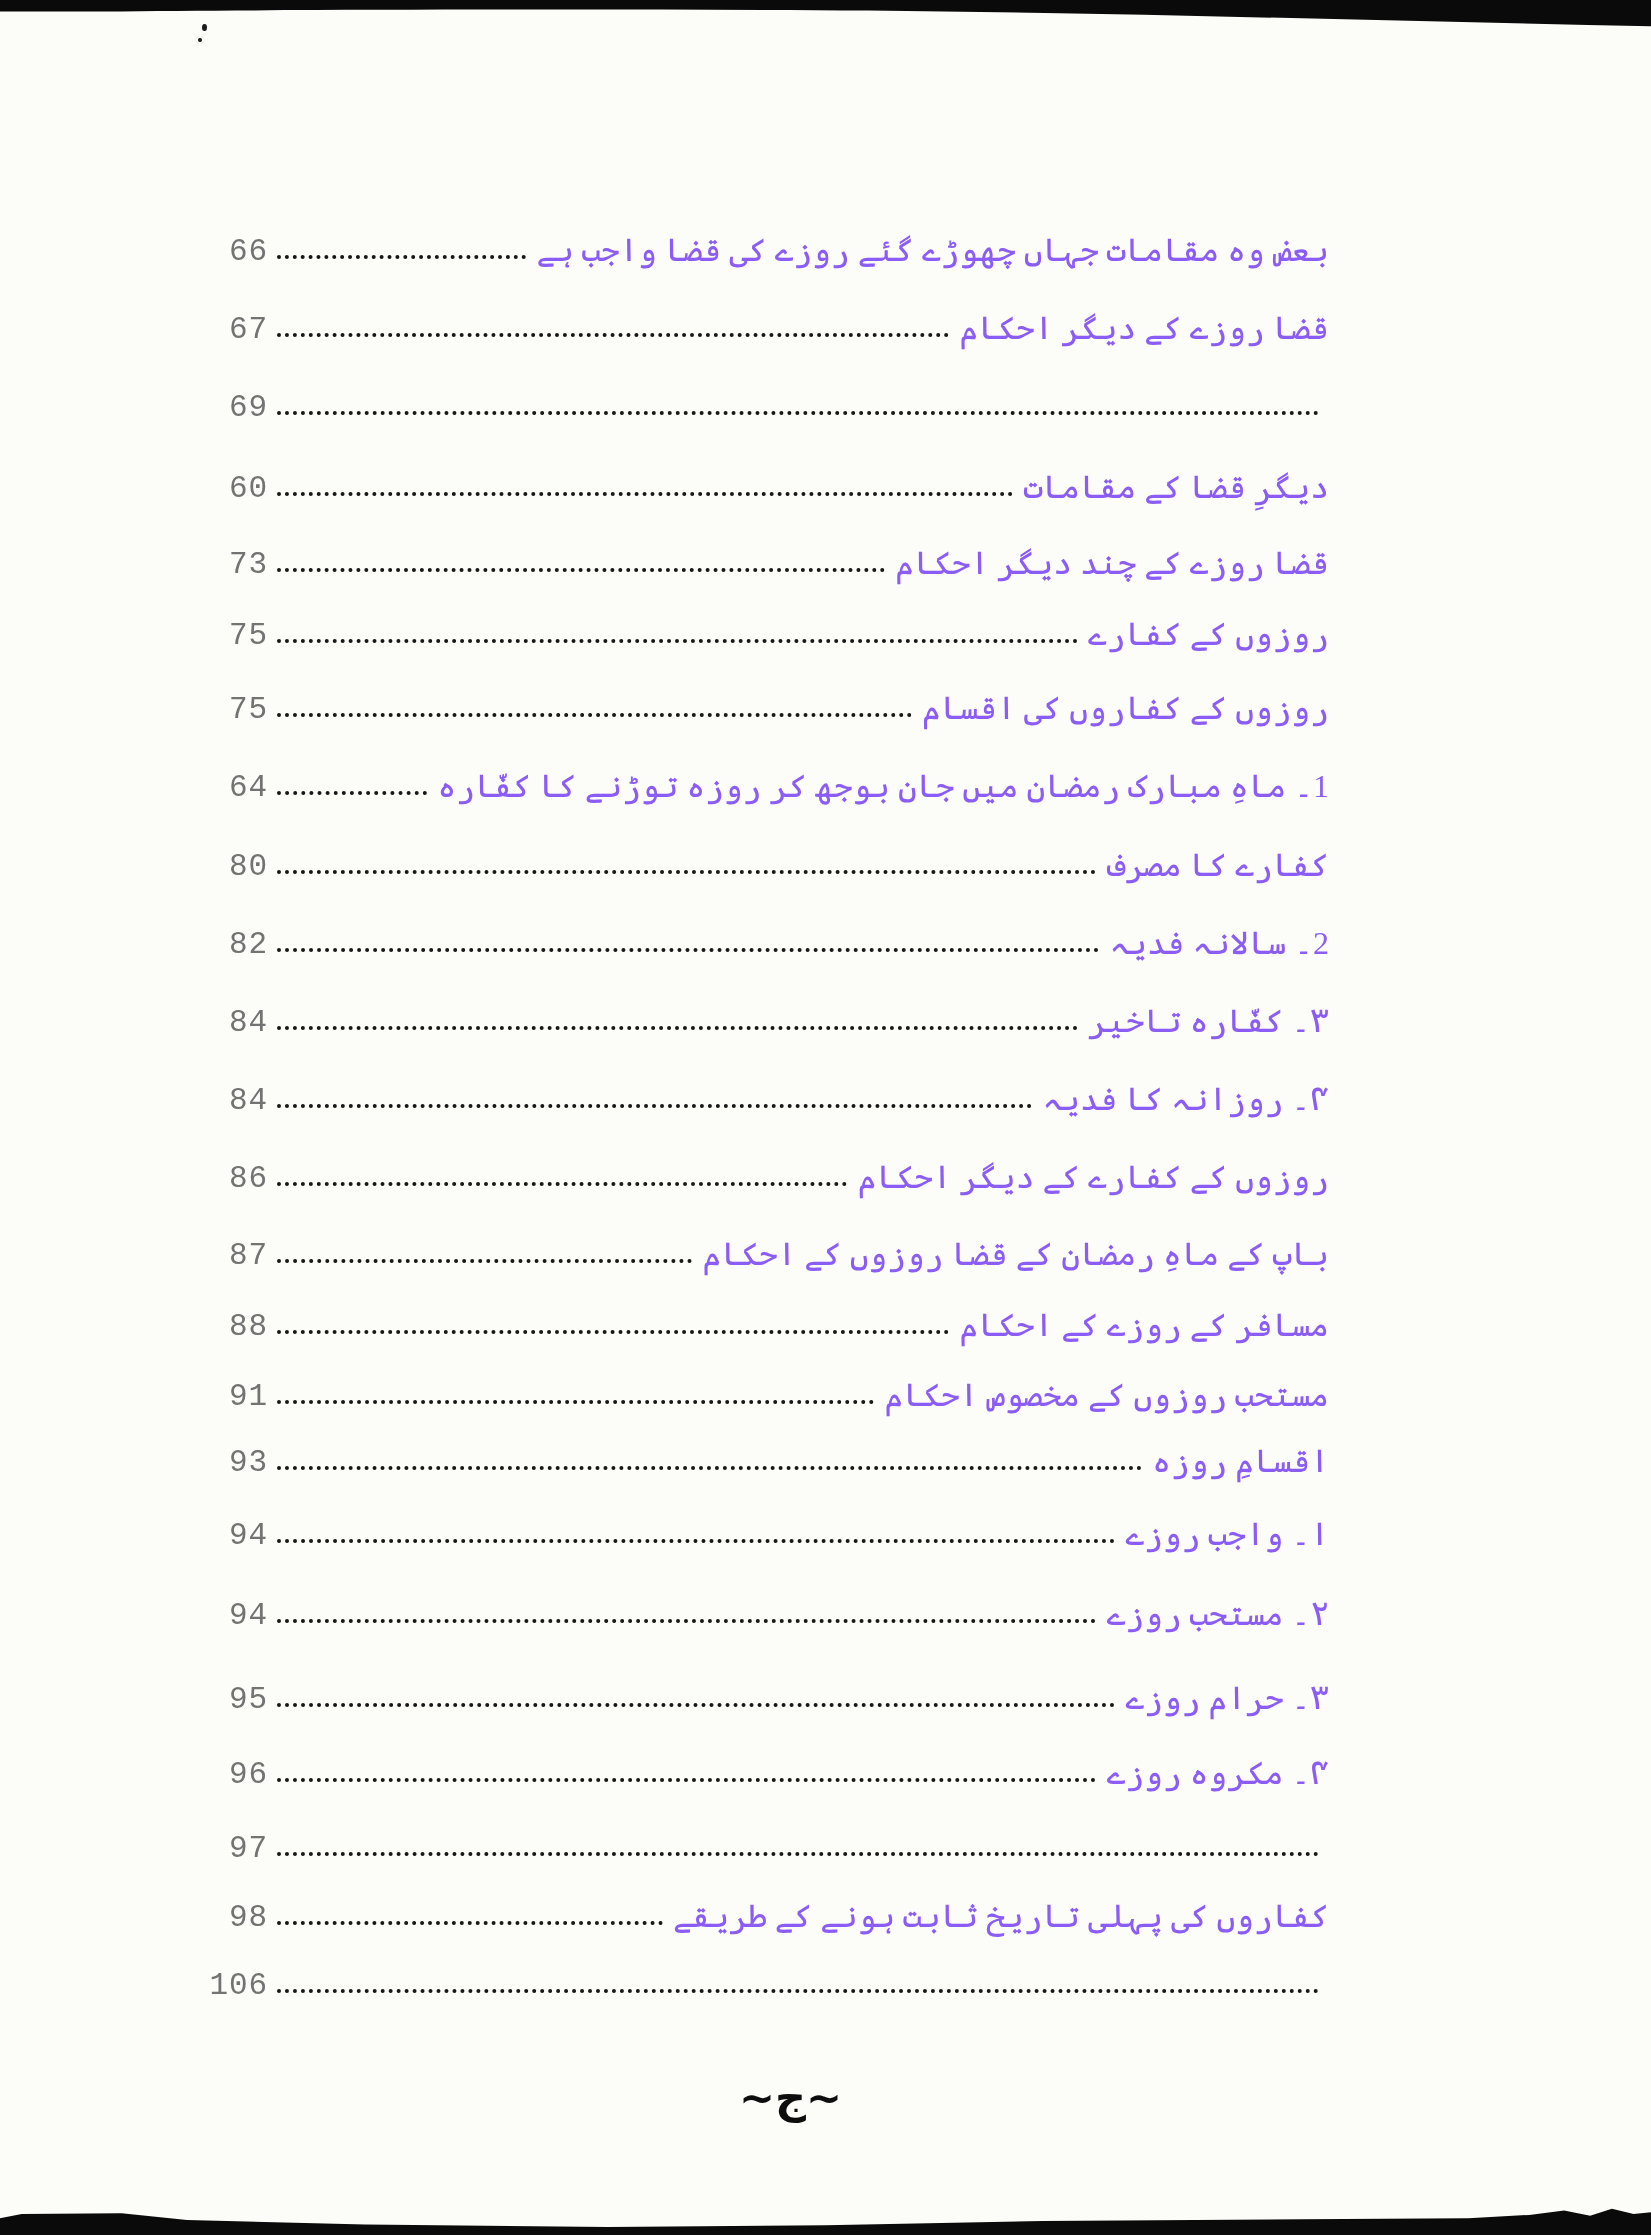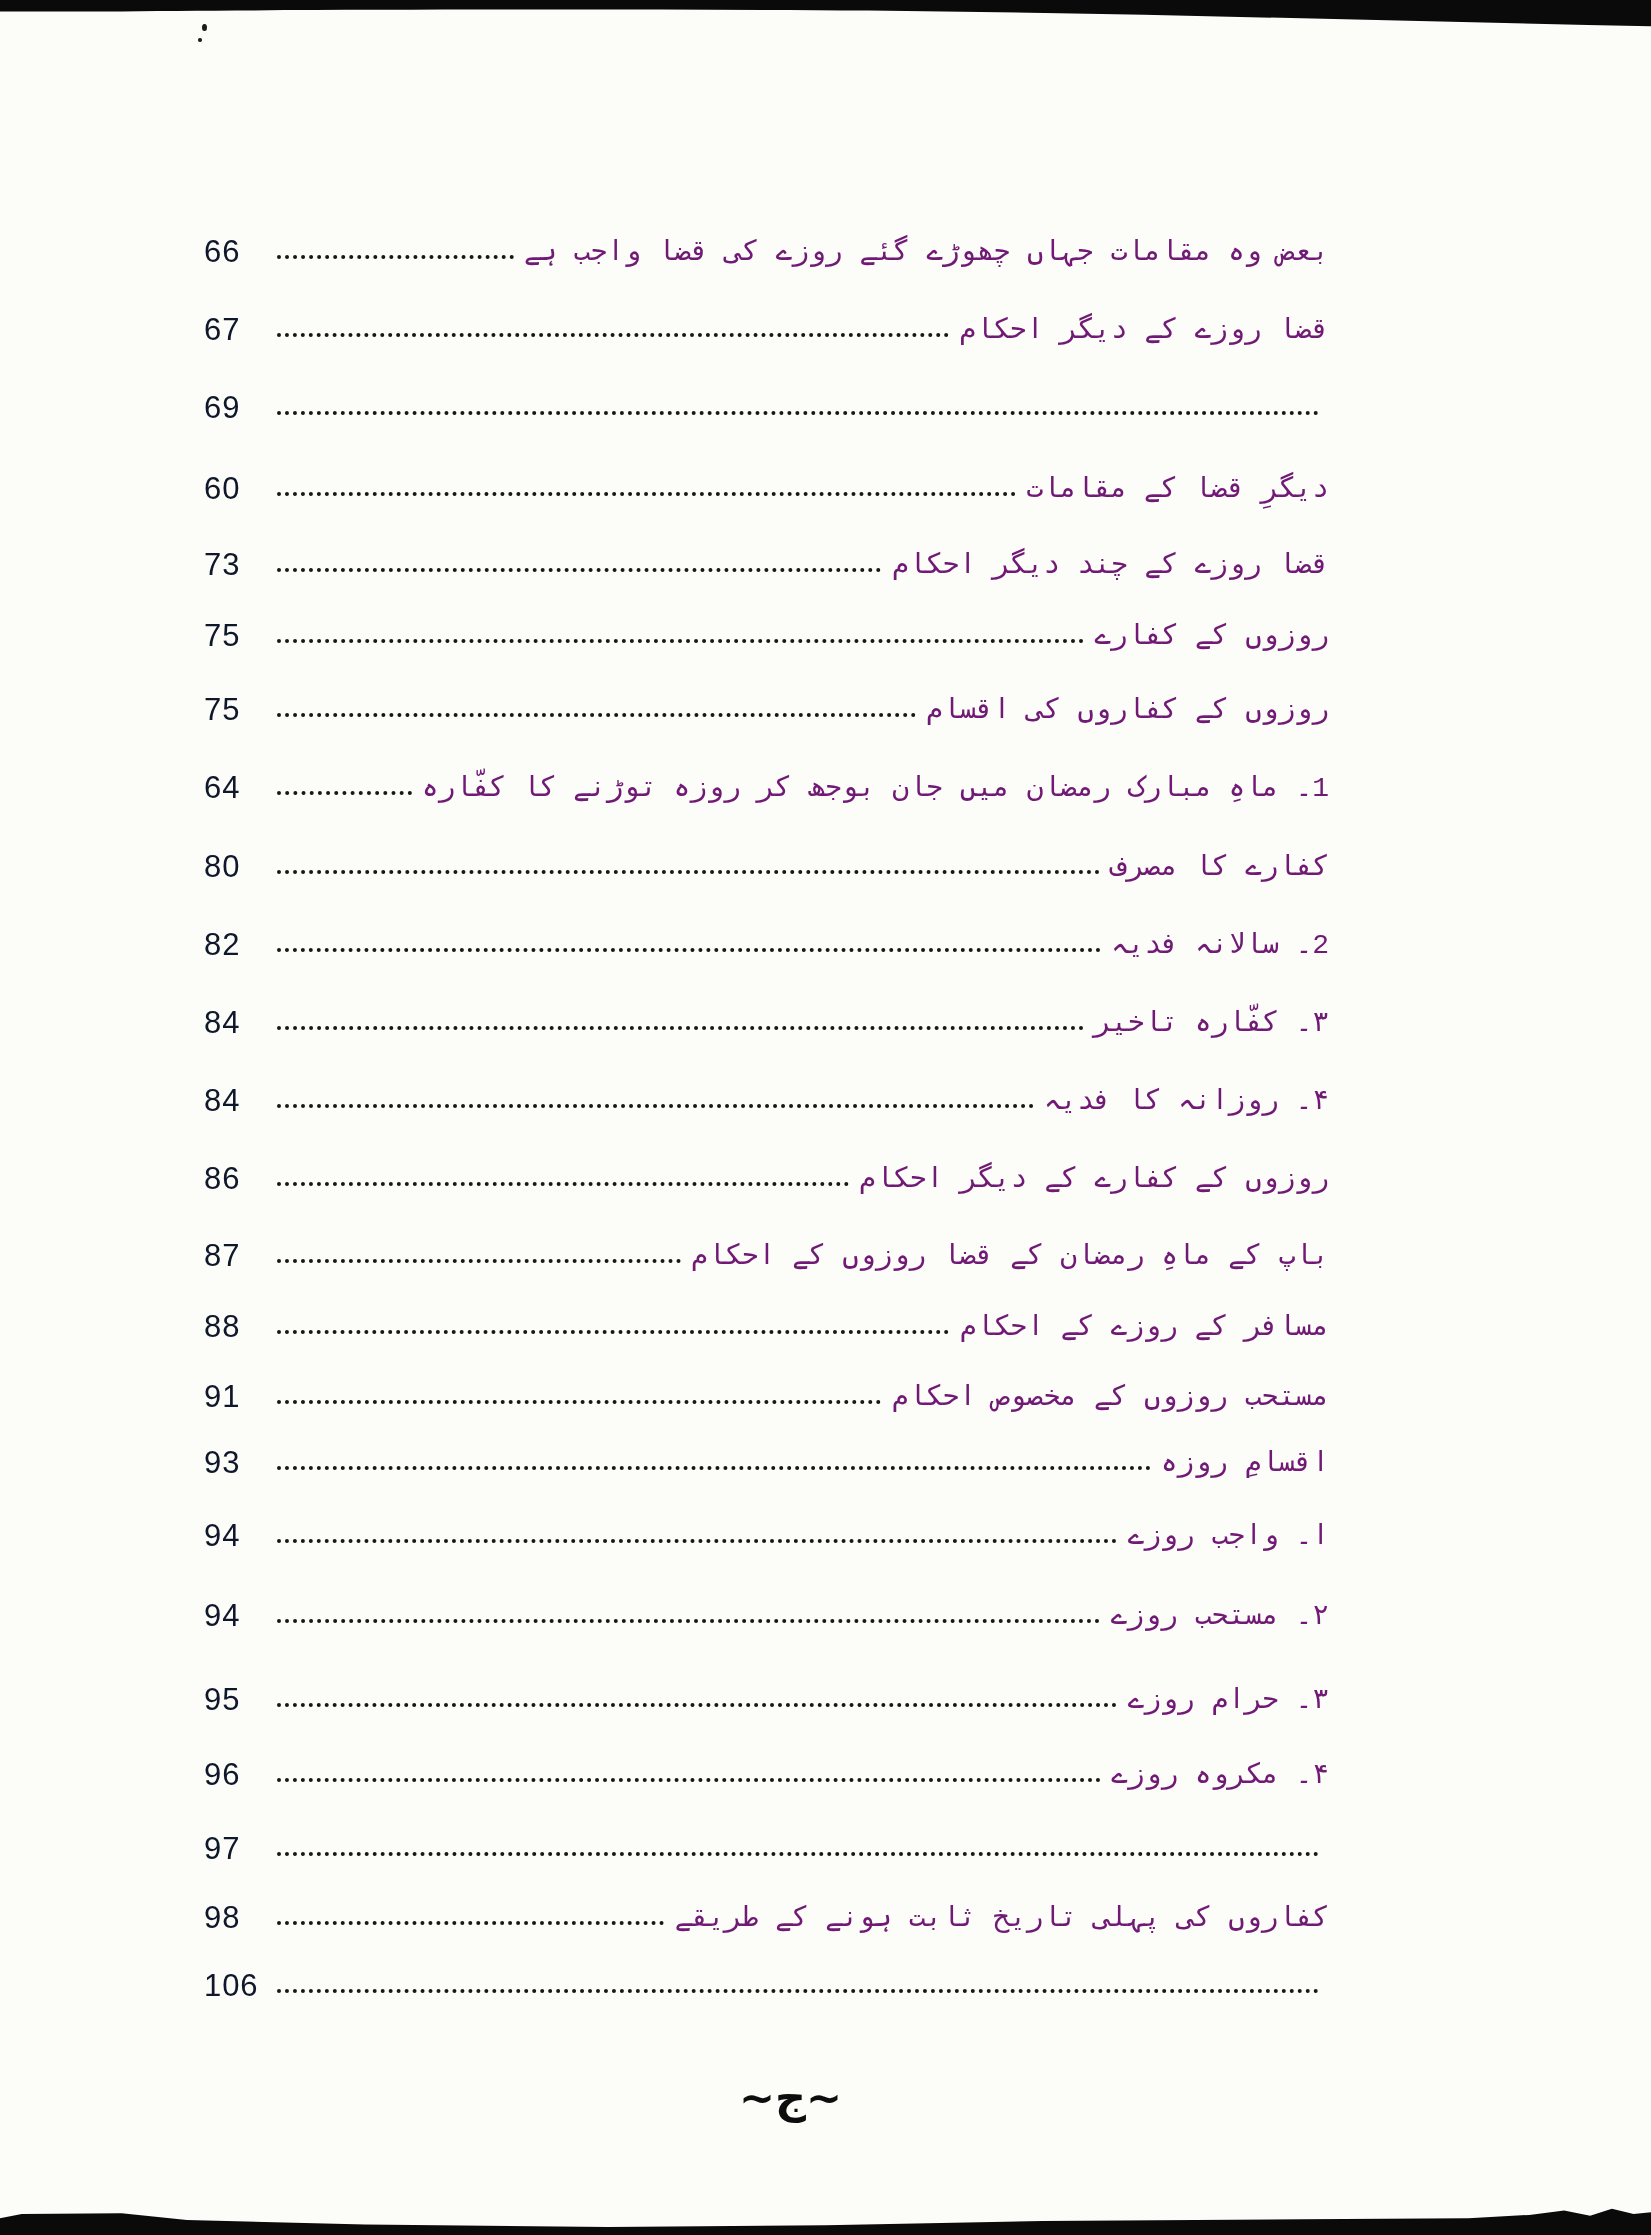--- a/index.html
+++ b/index.html
@@ -23,10 +23,10 @@
     display:flex;align-items:flex-end;
   }
   .page-num{
-    font-family:Liberation Sans, sans-serif;
+    font-family:Liberation Mono, monospace;
     font-size:31px;line-height:1;
-    min-width:64px;
-    letter-spacing:0.9px;color:#0f172a;
+    min-width:64px;text-align:right;
+    letter-spacing:0.9px;color:#737373;
     padding-bottom:1.7px;white-space:nowrap;
   }
   .leader{

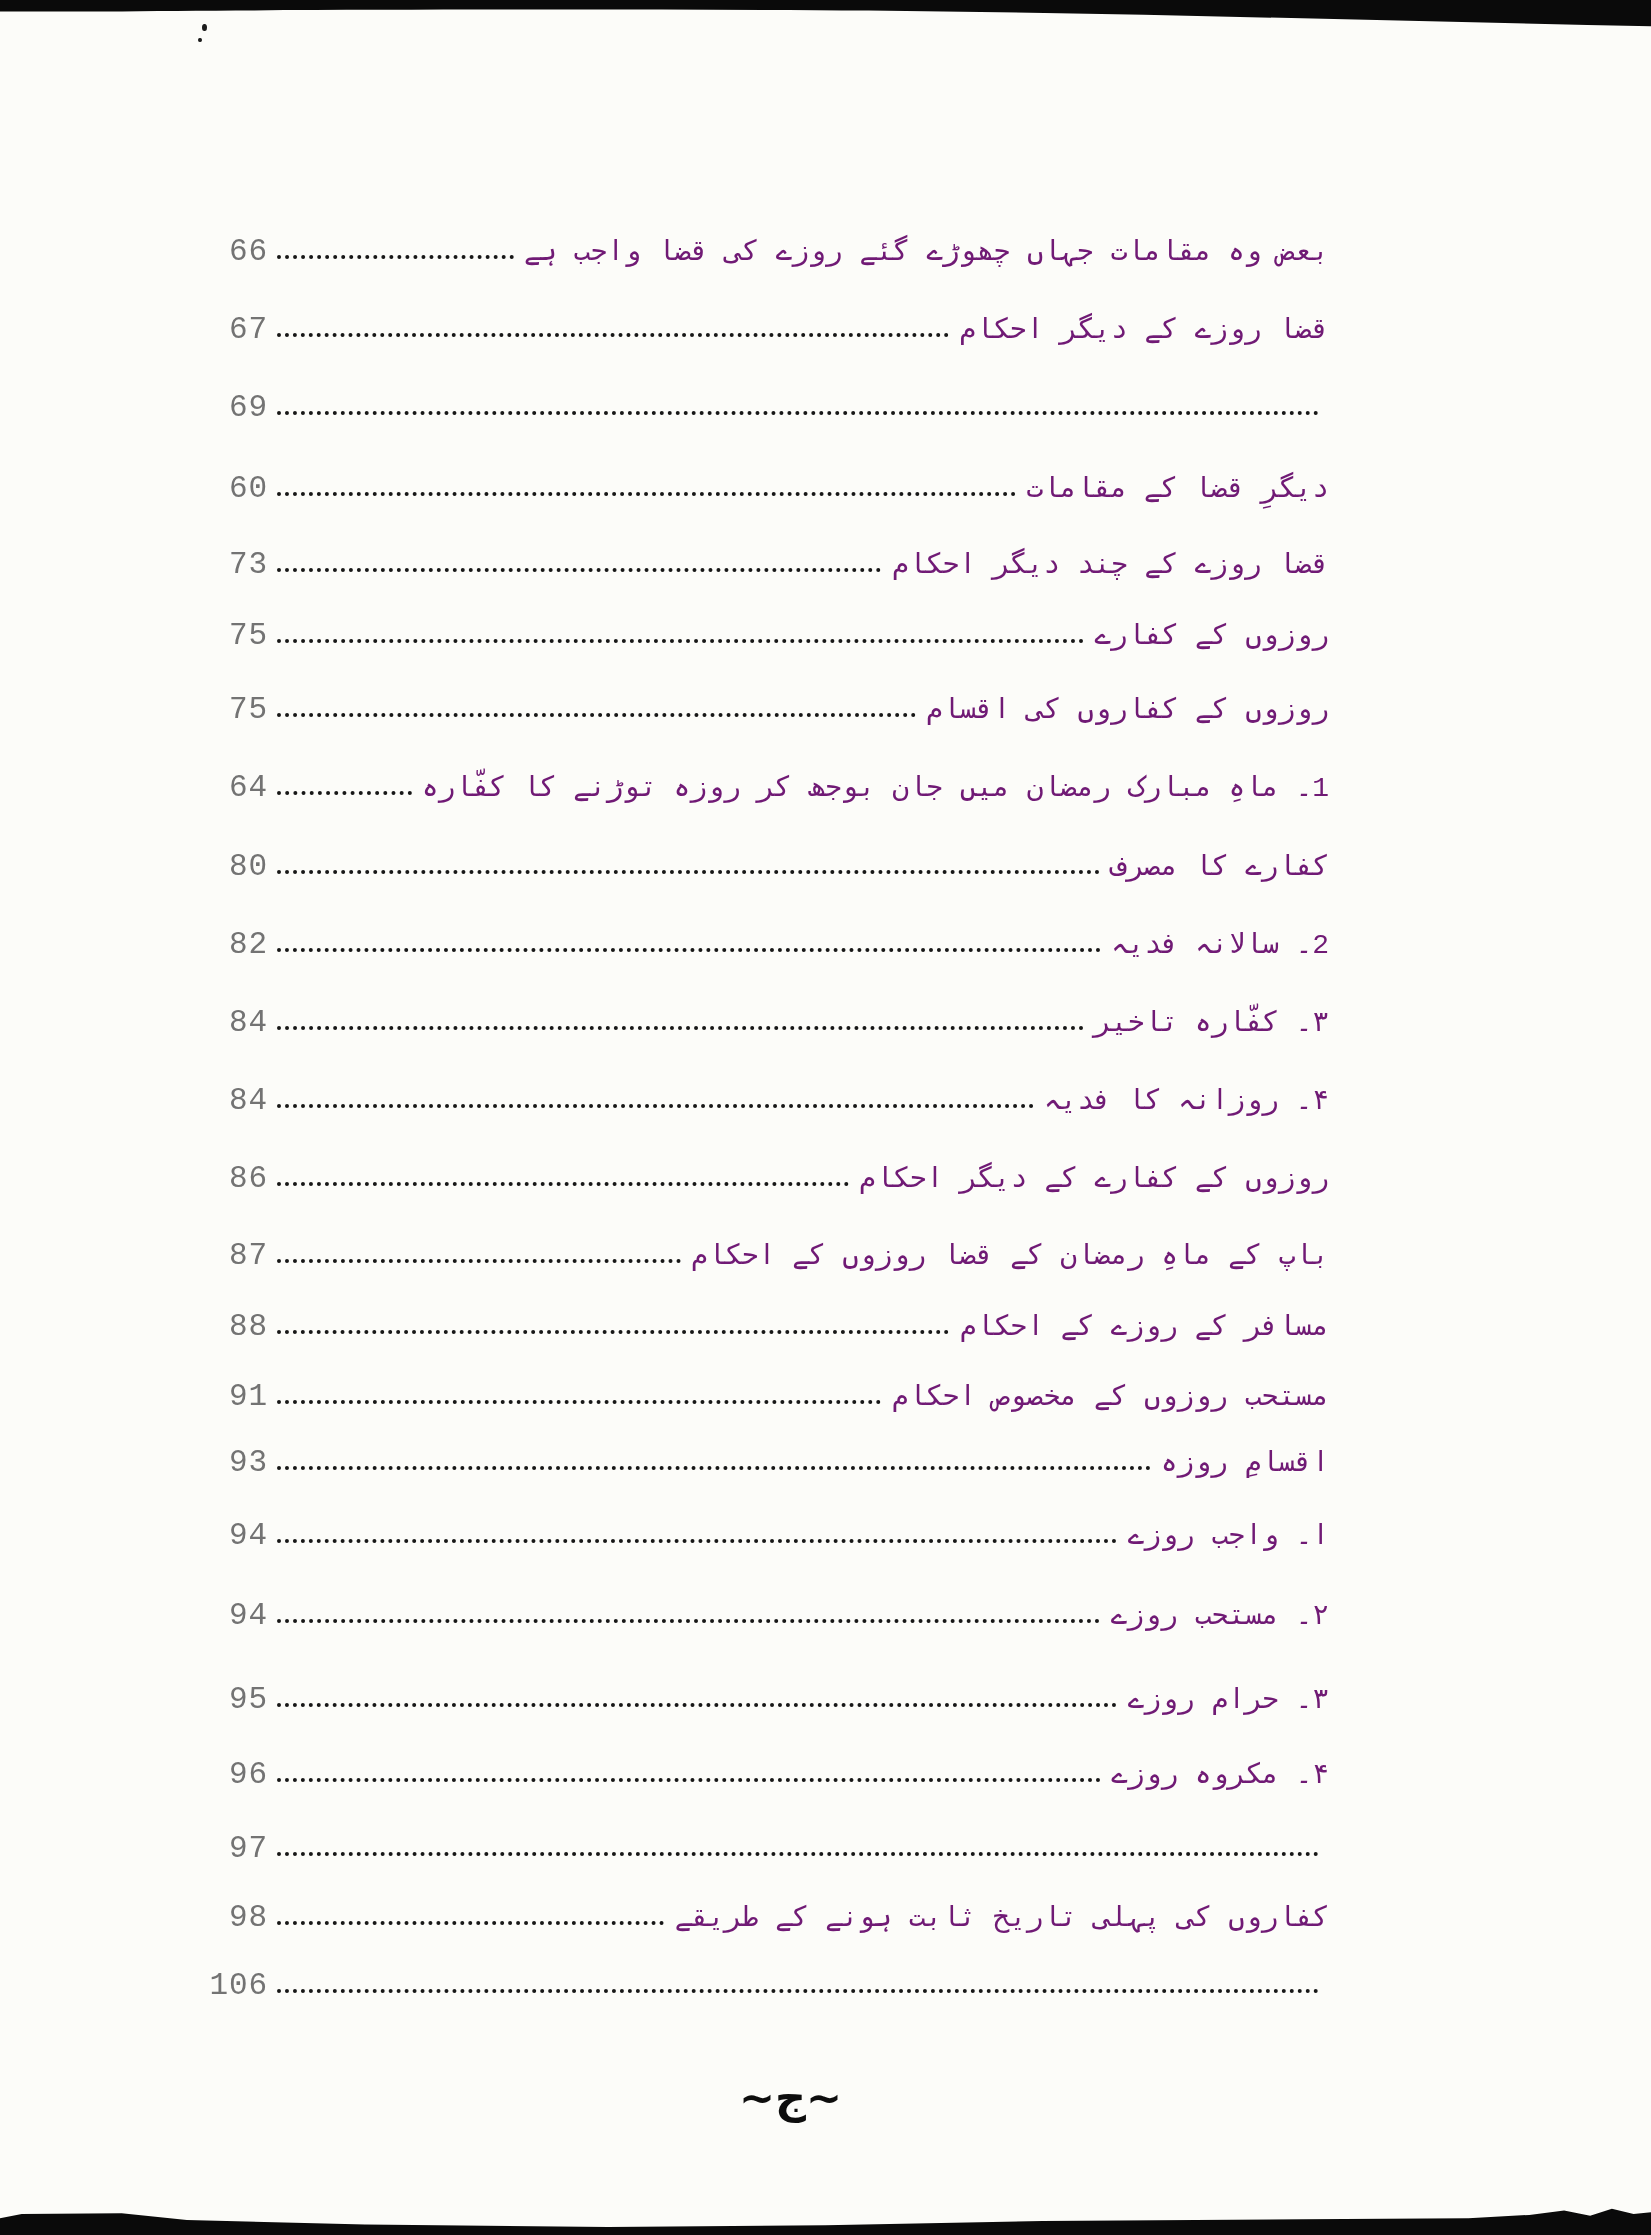--- a/index.html
+++ b/index.html
@@ -36,9 +36,9 @@
   }
   .entry-title{
     direction:rtl;unicode-bidi:isolate;
-    font-family:Liberation Mono, monospace;
-    font-size:28px;line-height:1.15;
-    color:#701a75;white-space:nowrap;
+    font-family:Liberation Serif, serif;
+    font-size:32px;line-height:1.15;
+    color:#8b5cf6;white-space:nowrap;
     padding-bottom:0px;
   }
   .page-marker{

